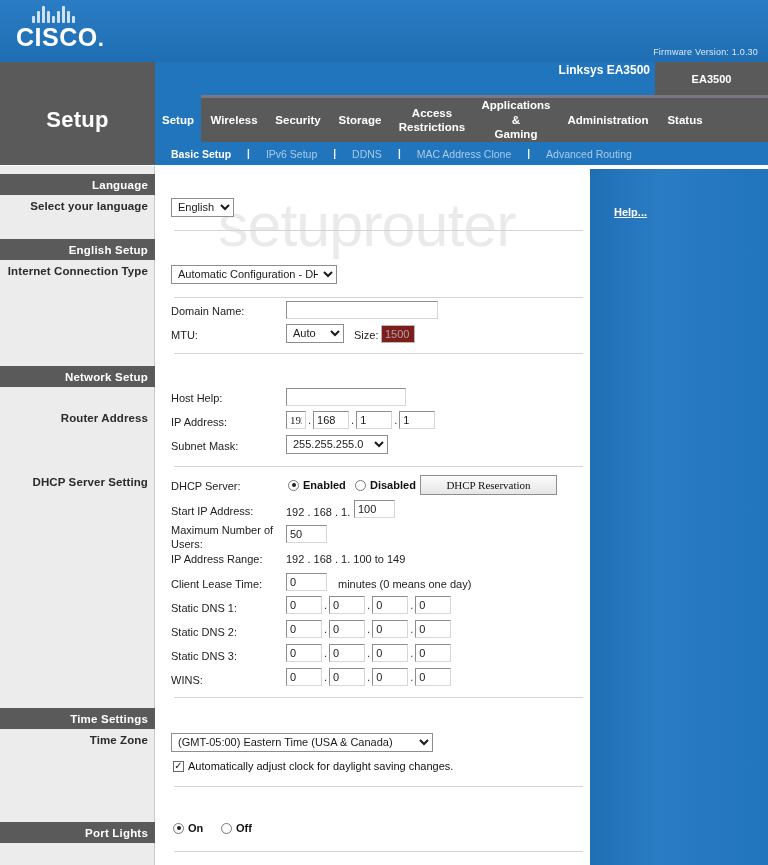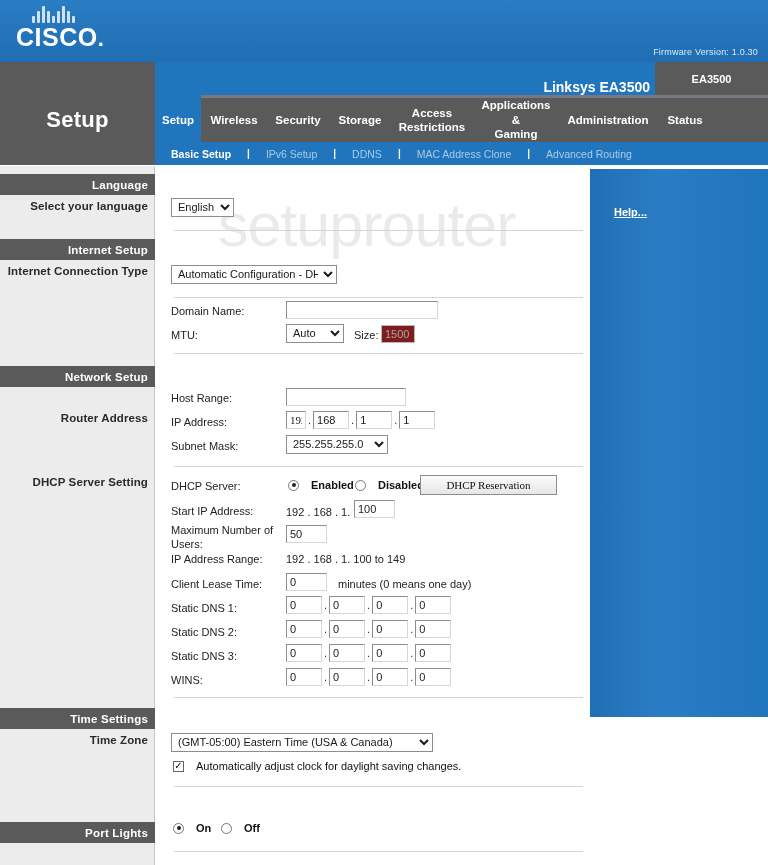--- a/index.html
+++ b/index.html
@@ -108,9 +108,9 @@
   .model-name {
     position: absolute;
     right: 118px;
-    top: 17px;
-    color: #ffffff;
-    font-size: 14px;
+    top: 1px;
+    color: #ffffff;
+    font-size: 12px;
     font-weight: bold;
   }
   .model-tab {

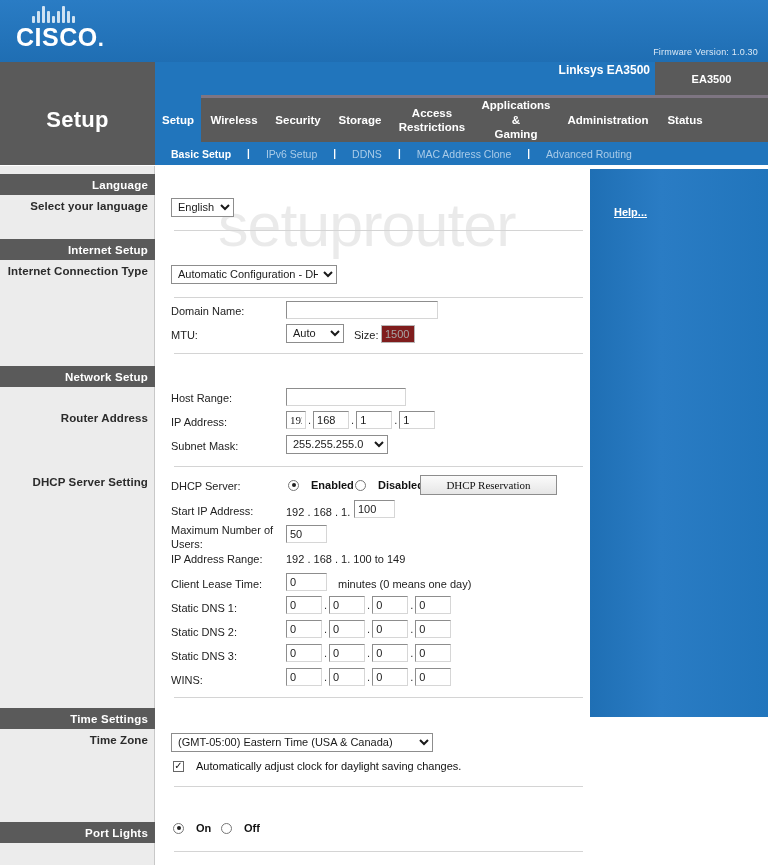--- a/index.html
+++ b/index.html
@@ -344,7 +344,7 @@
     position: absolute;
     left: 588px; top: 3px;
     width: 180px;
-    height: 548px;
+    height: 697px;
     background: #2175bc;
     background: linear-gradient(to right, #1f6fb4 0%, #2a7cc4 40%, #2175bc 100%);
     border-left: 2px solid #ffffff;

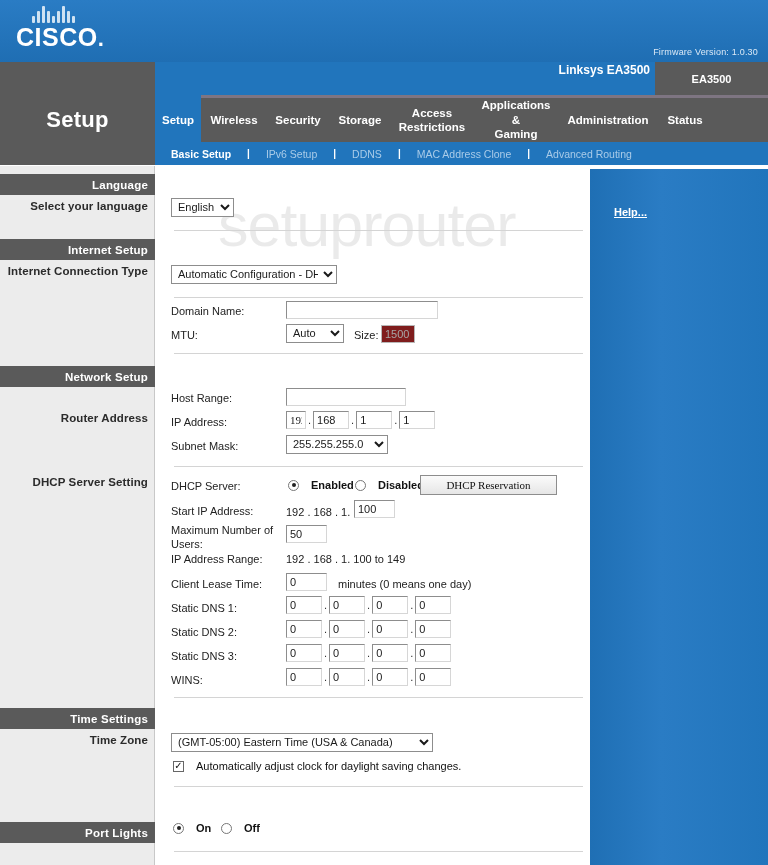--- a/index.html
+++ b/index.html
@@ -423,7 +423,7 @@
       <div class="sec-head" style="top:8px;">Language</div>
       <div class="sec-sub" style="top:34px;">Select your language</div>
 
-      <div class="sec-head" style="top:73px;">Internet Setup</div>
+      <div class="sec-head" style="top:73px;">English Setup</div>
       <div class="sec-sub" style="top:99px;">Internet Connection Type</div>
 
       <div class="sec-head" style="top:200px;">Network Setup</div>

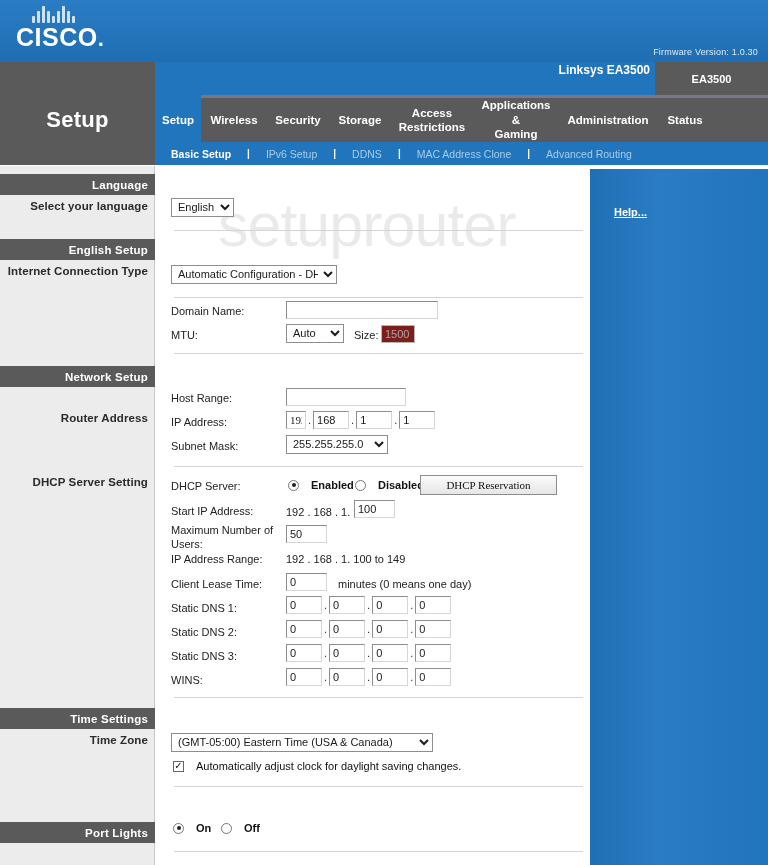--- a/index.html
+++ b/index.html
@@ -470,7 +470,7 @@
       </div>
       <div class="rule" style="left:18px; top:187px; width:409px;"></div>
 
-      <div class="fld flabel" style="left:15px; top:226px;">Host Range:</div>
+      <div class="fld flabel" style="left:15px; top:226px;">Host Help:</div>
       <div class="fld" style="left:130px; top:221px;">
         <input type="text" style="width: 120px;" value="">
       </div>

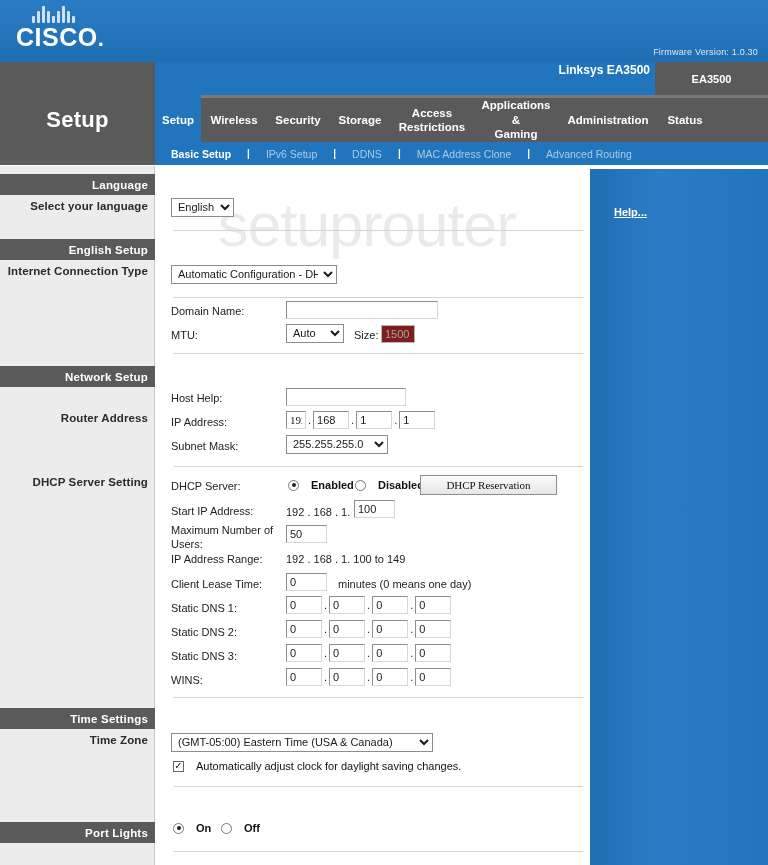--- a/index.html
+++ b/index.html
@@ -298,7 +298,7 @@
   .radio-wrap, .check-wrap {
     display: inline-flex;
     align-items: center;
-    gap: 12px;
+    gap: 4px;
     font-size: 11px;
     color: #111111;
     font-weight: bold;

